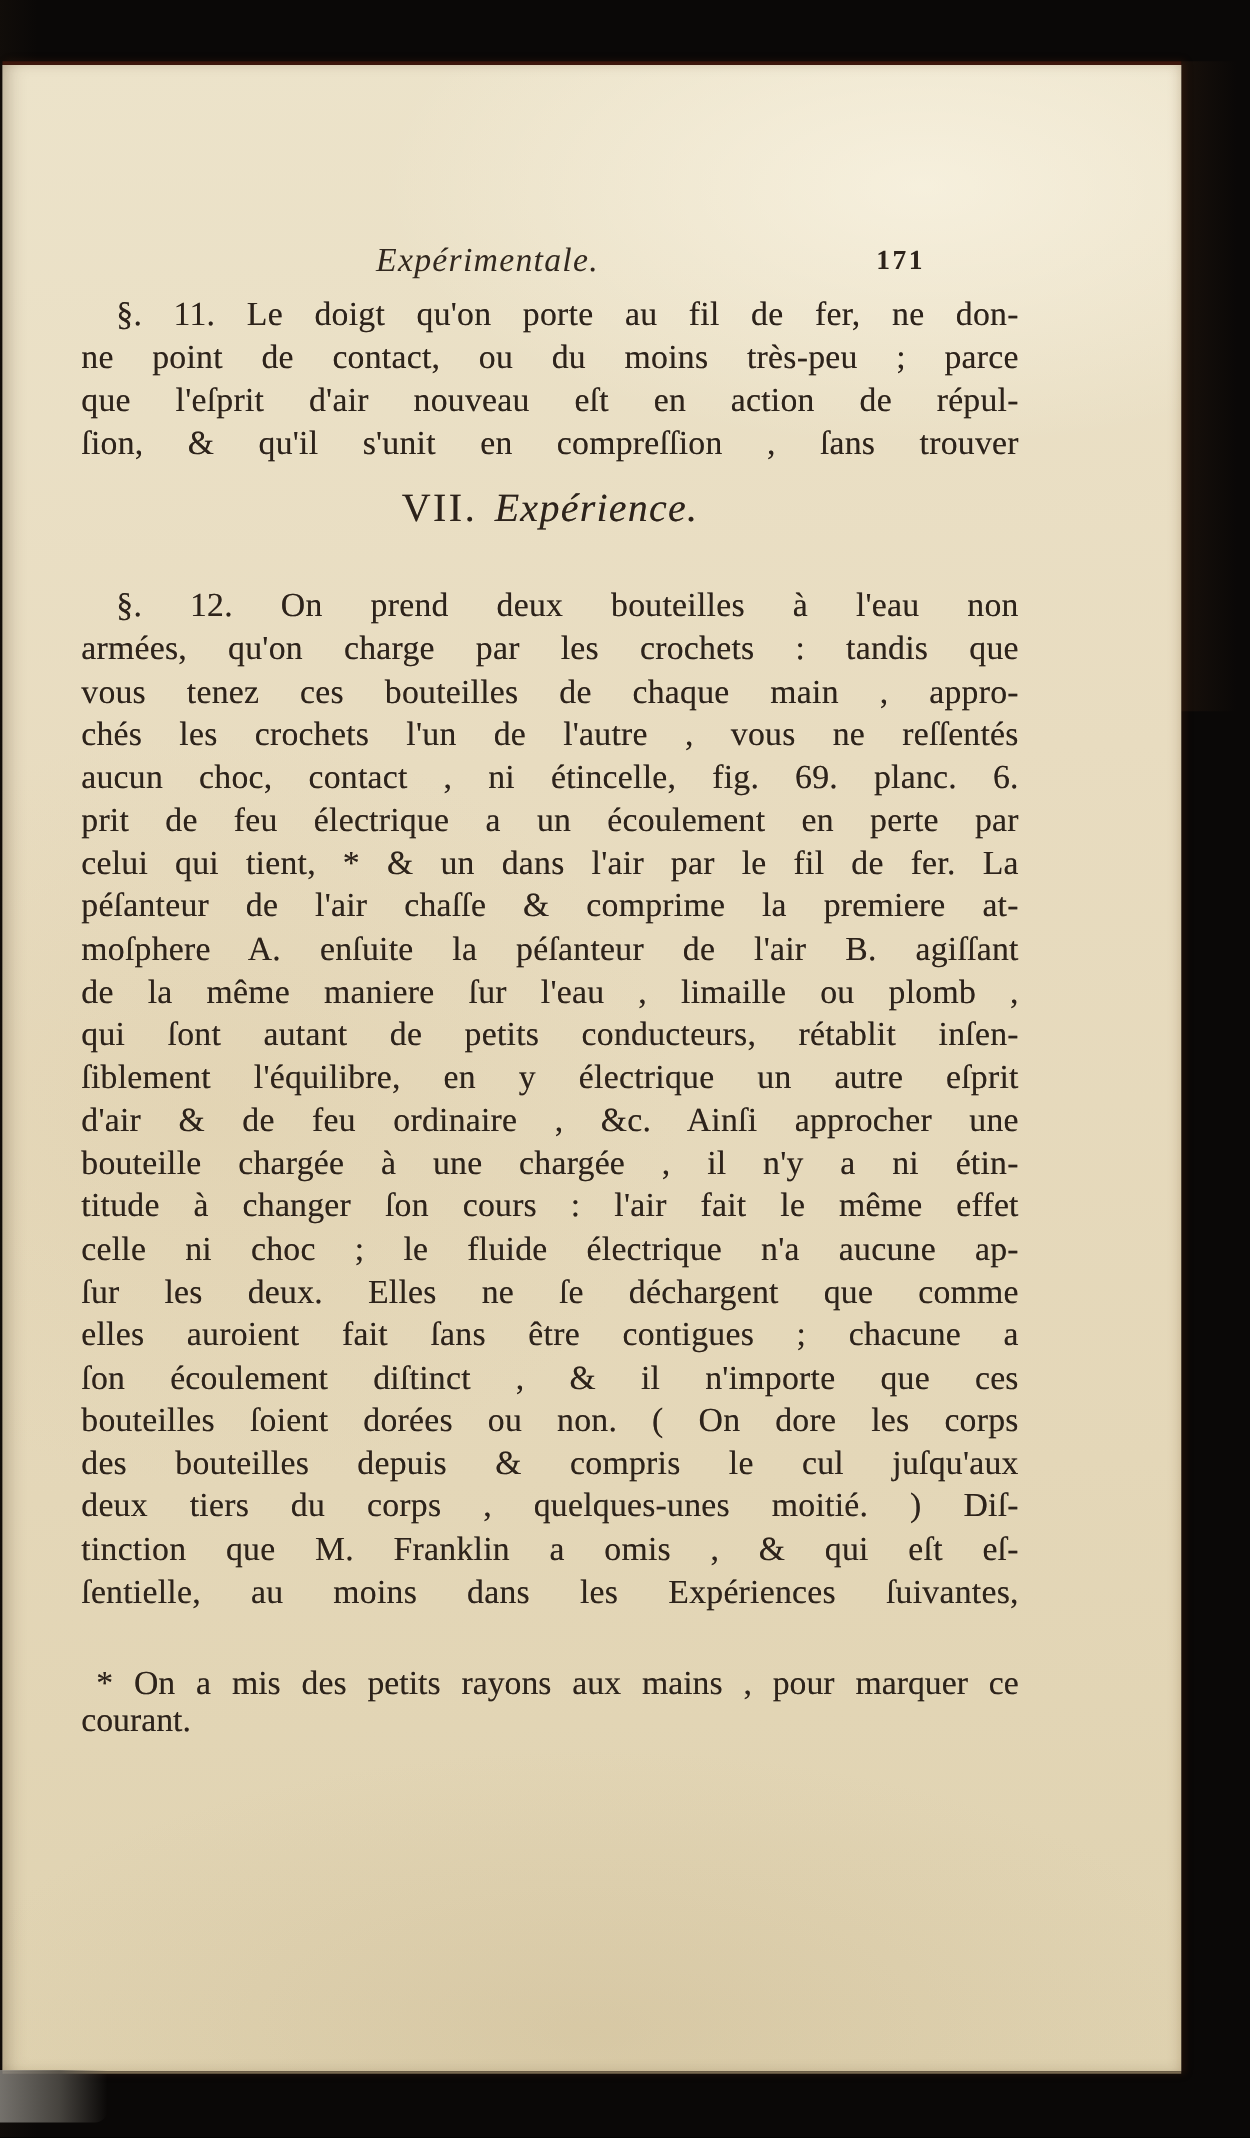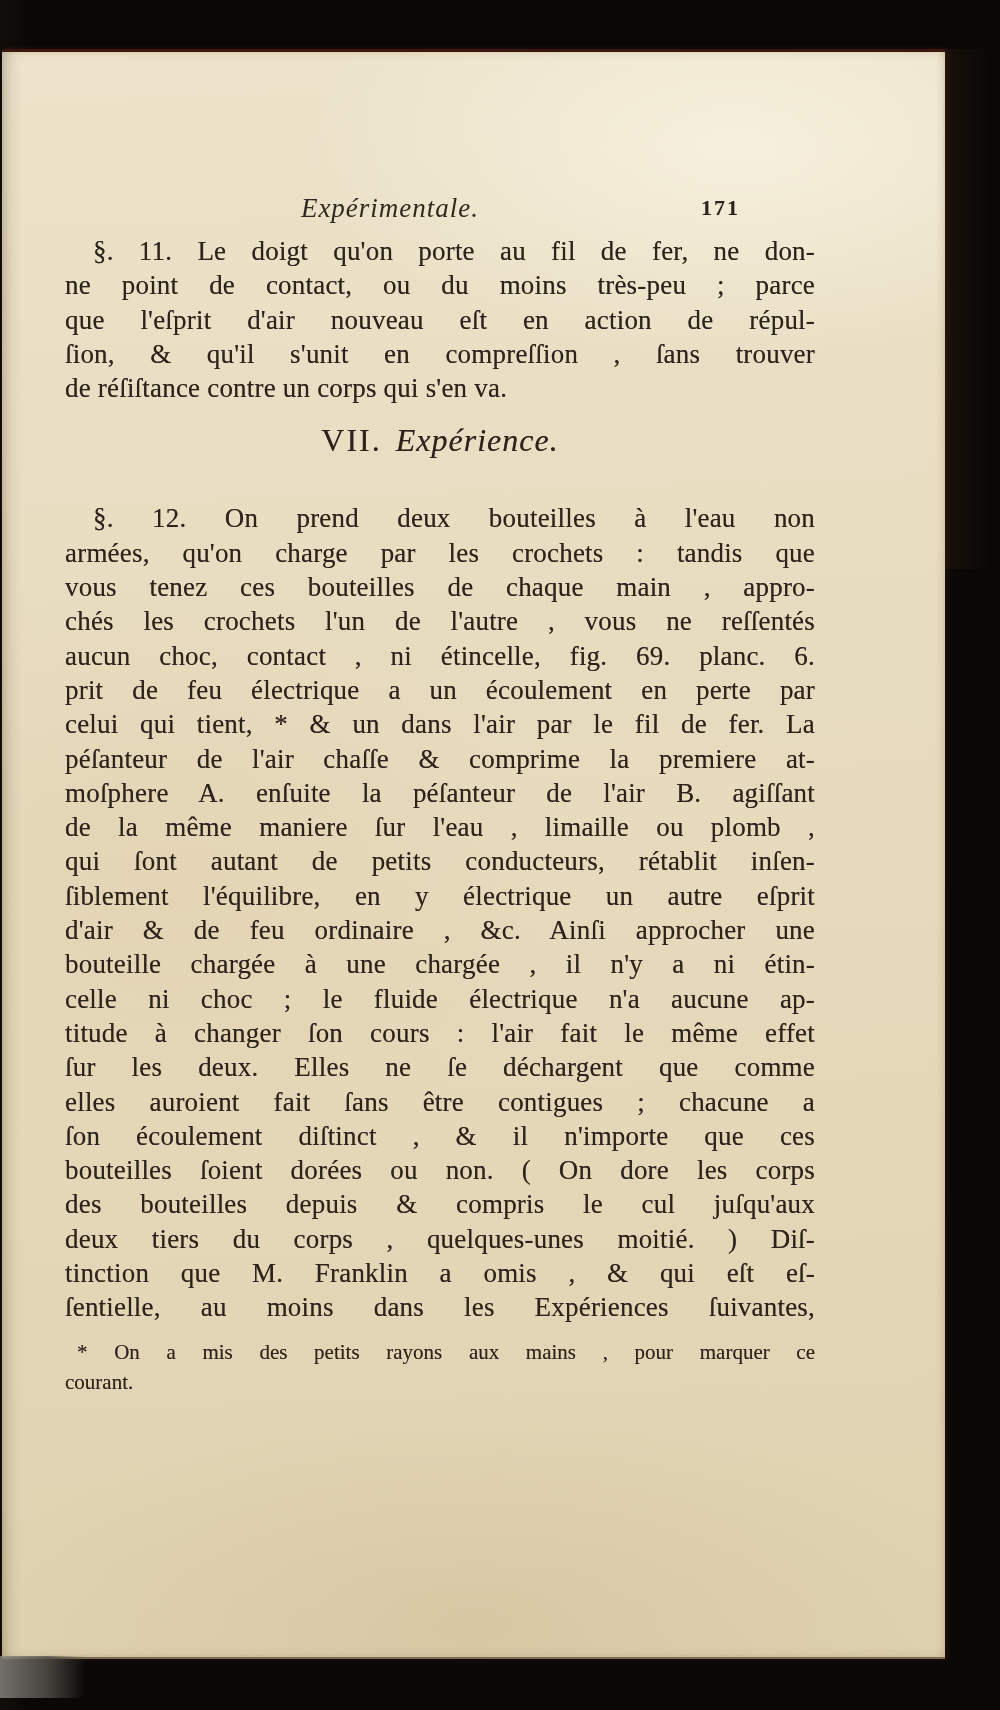--- a/index.html
+++ b/index.html
@@ -85,7 +85,6 @@
           <div class="text-line">ne point de contact, ou du moins très-peu ; parce</div>
           <div class="text-line">que l'eſprit d'air nouveau eſt en action de répul-</div>
           <div class="text-line">ſion, &amp; qu'il s'unit en compreſſion , ſans trouver</div>
-          <div class="text-line no-stretch">de réſiſtance contre un corps qui s'en va.</div>
         </div>
 
       <div class="section-heading">

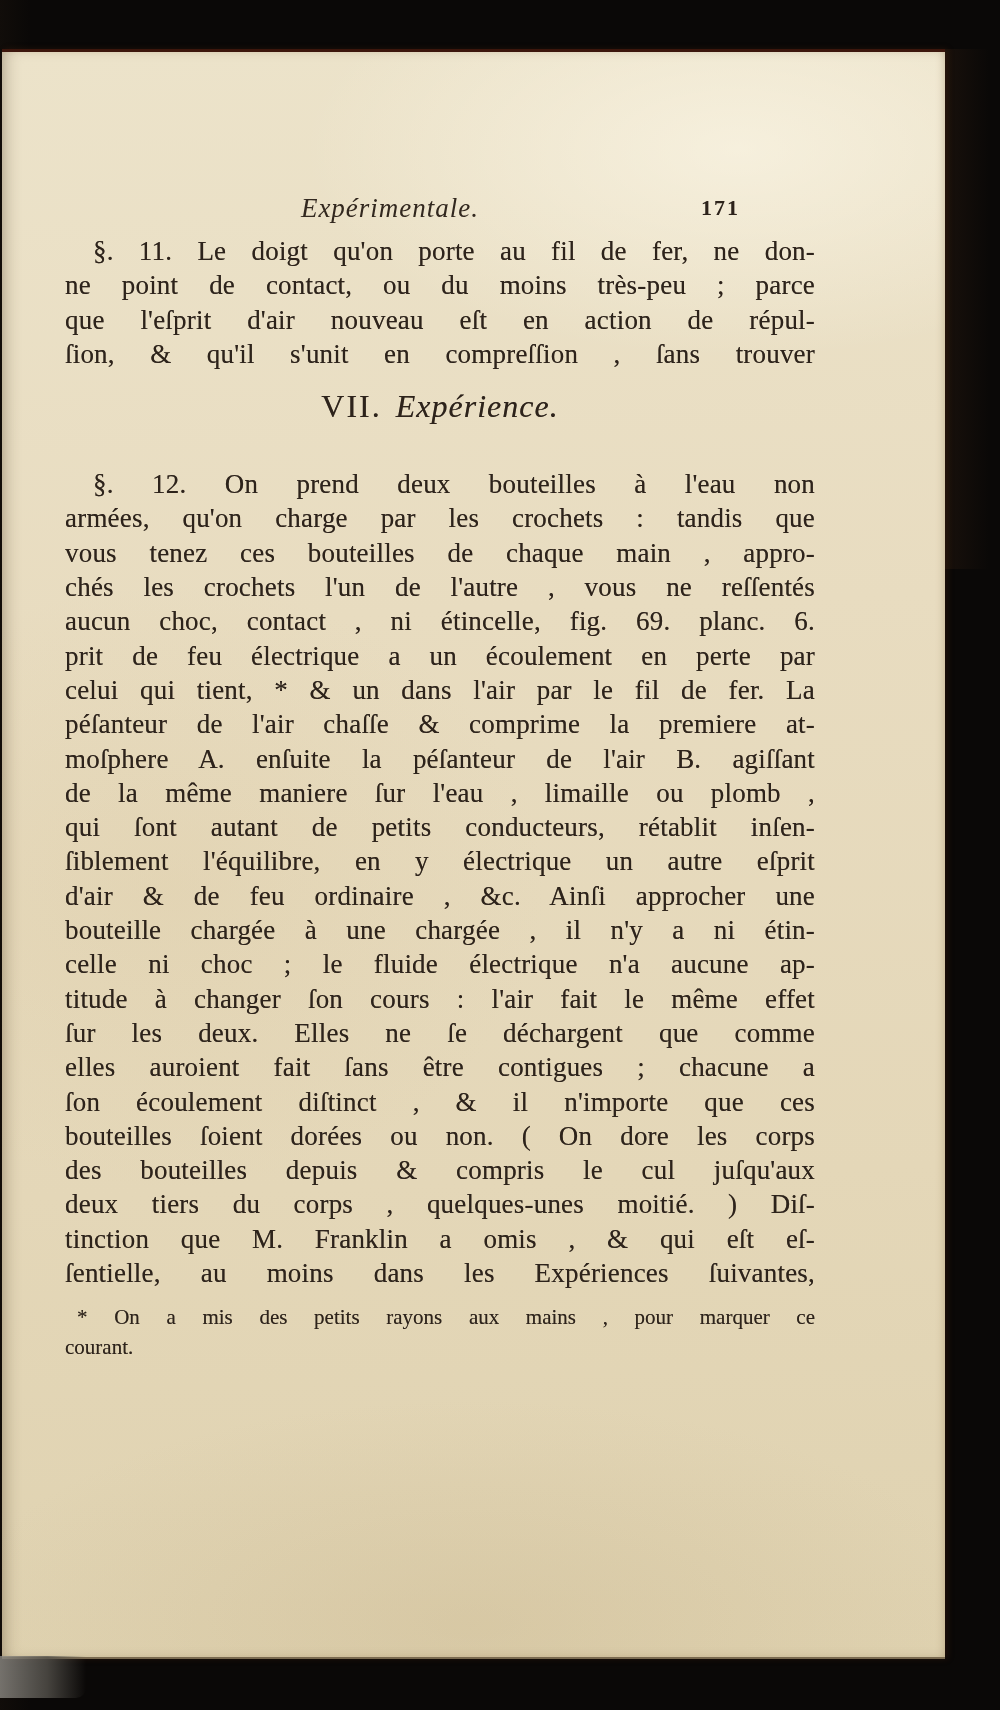--- a/index.html
+++ b/index.html
@@ -106,8 +106,8 @@
           <div class="text-line">ſiblement l'équilibre, en y électrique un autre eſprit</div>
           <div class="text-line">d'air &amp; de feu ordinaire , &amp;c. Ainſi approcher une</div>
           <div class="text-line">bouteille chargée à une chargée , il n'y a ni étin-</div>
+          <div class="text-line">titude à changer ſon cours : l'air fait le même effet</div>
           <div class="text-line">celle ni choc ; le fluide électrique n'a aucune ap-</div>
-          <div class="text-line">titude à changer ſon cours : l'air fait le même effet</div>
           <div class="text-line">ſur les deux. Elles ne ſe déchargent que comme</div>
           <div class="text-line">elles auroient fait ſans être contigues ; chacune a</div>
           <div class="text-line">ſon écoulement diſtinct , &amp; il n'importe que ces</div>

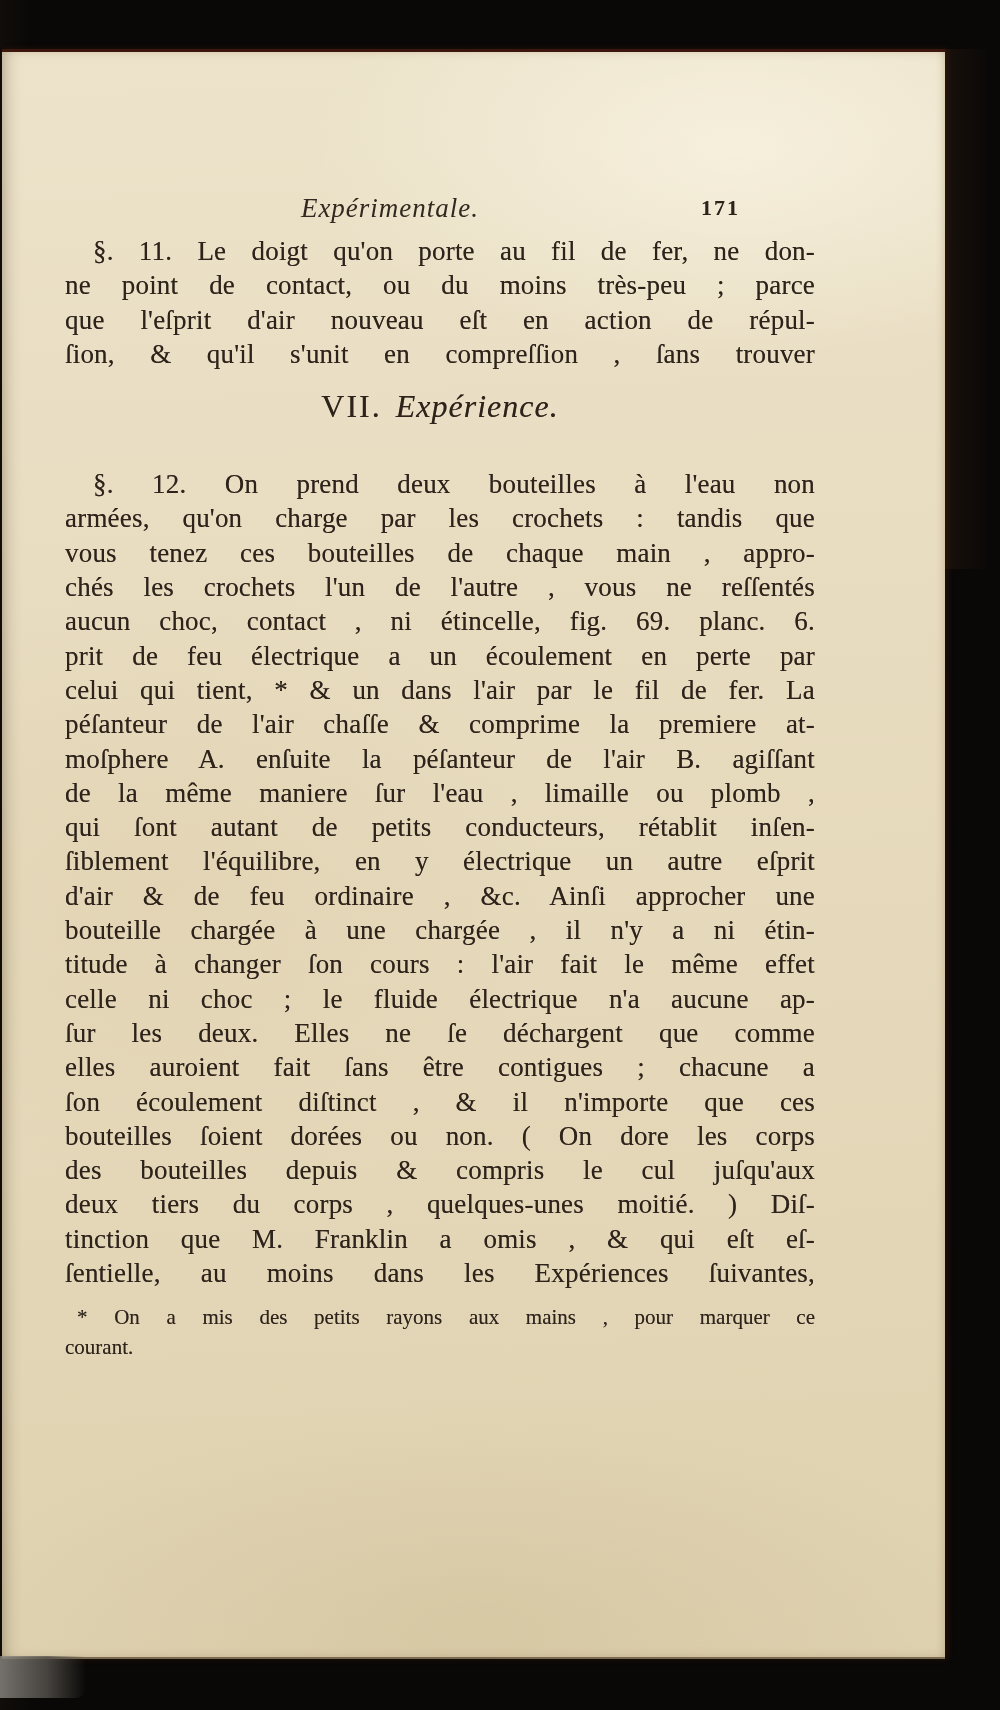--- a/index.html
+++ b/index.html
@@ -51,7 +51,7 @@
   .section-heading .numeral { letter-spacing:2px; margin-right:14px; }
   .section-heading .hd-title { font-style:italic; letter-spacing:1px; }
 
-  .footnote { margin-top:12px; font-size:21px; line-height:30px;
+  .footnote { margin-top:41px; font-size:27px; line-height:30px;
               text-shadow:0 0 0.4px rgba(45,35,27,0.5); }
   .footnote .text-line:first-child { text-indent:12px; }
 

